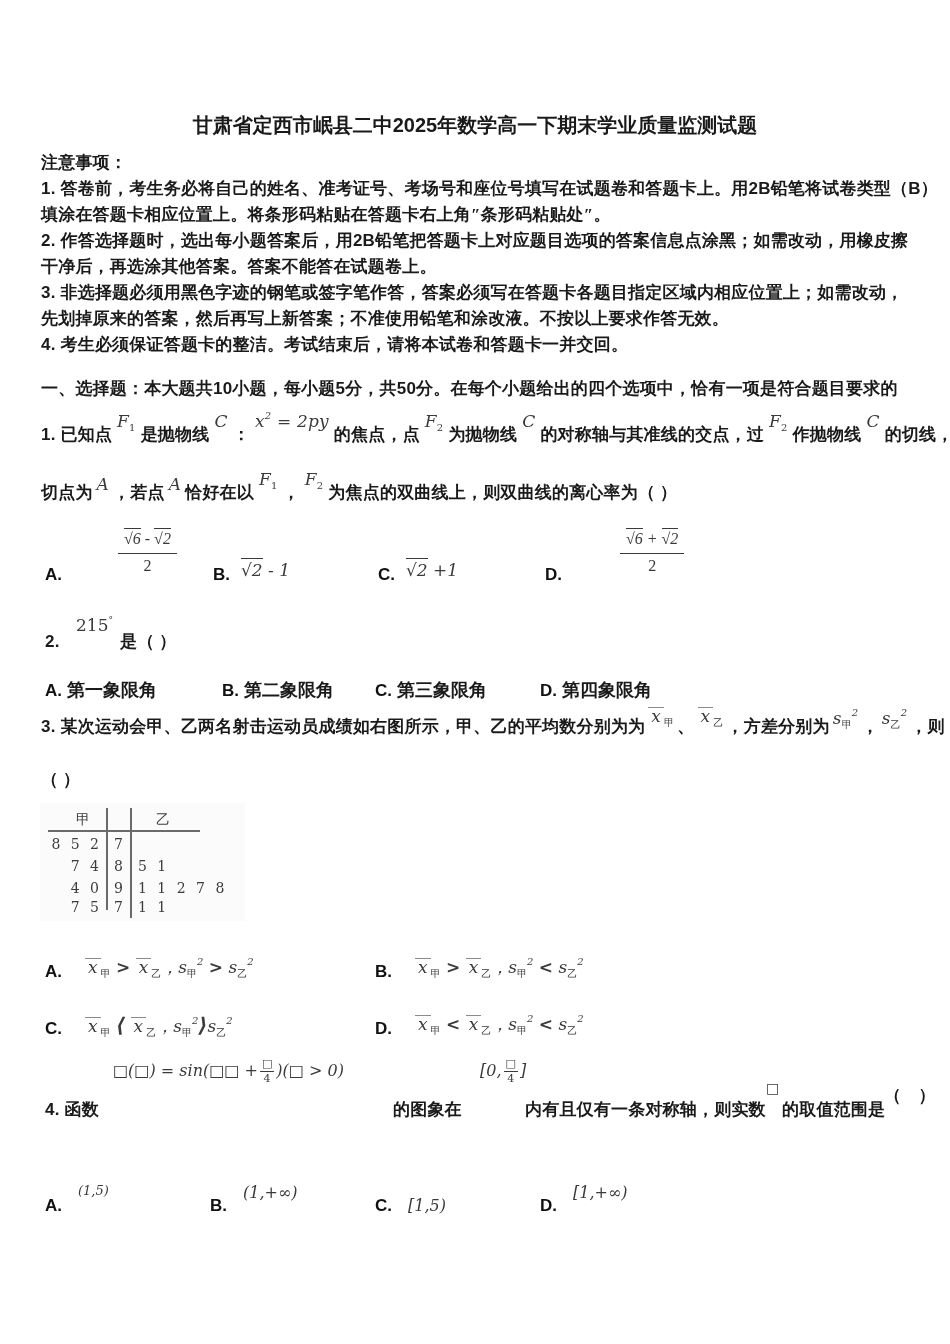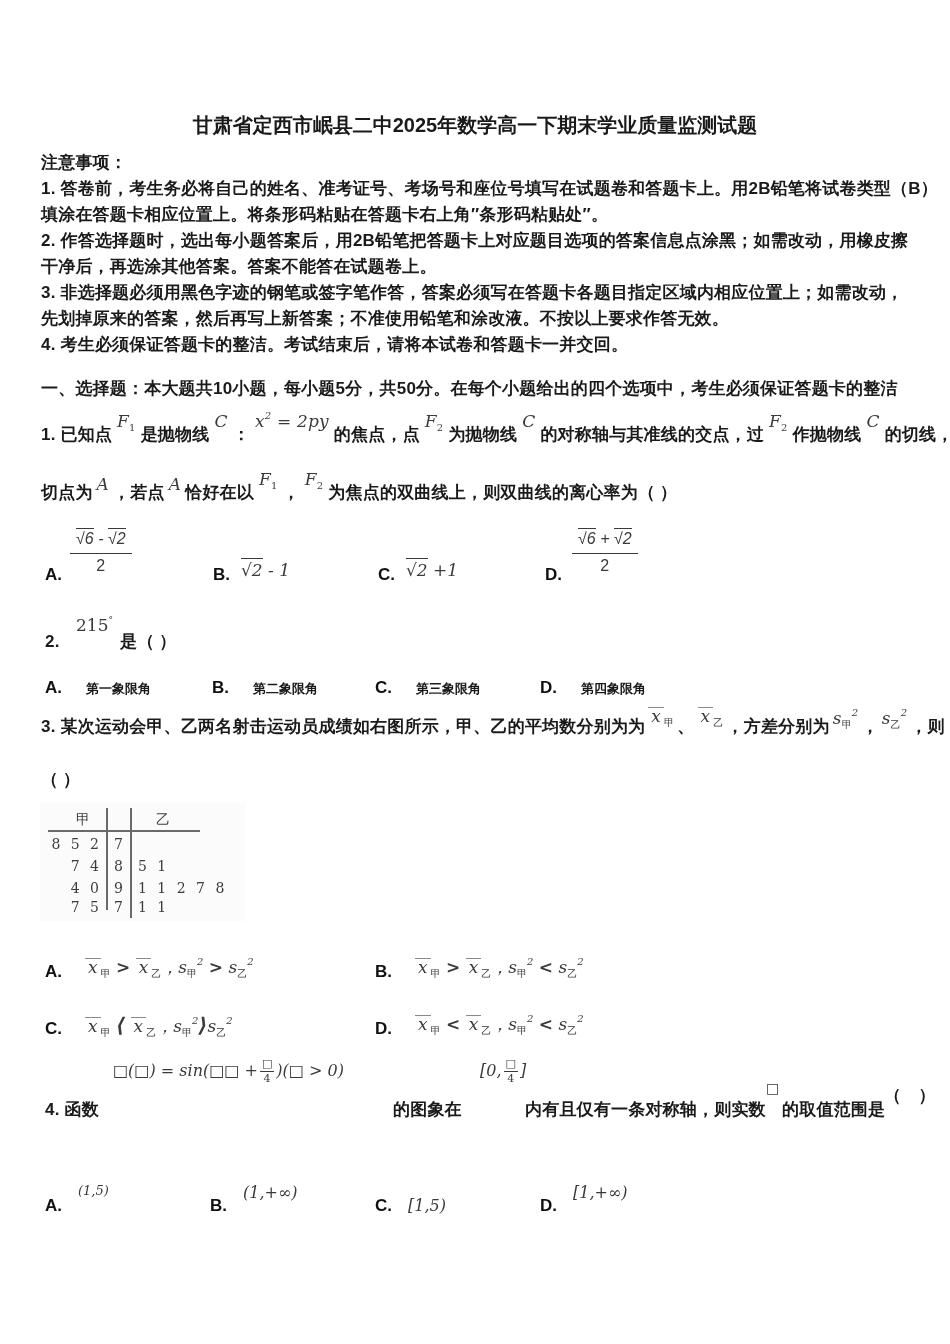--- a/index.html
+++ b/index.html
@@ -43,7 +43,7 @@
 
   <div class="abs bline" style="top:151px;">注意事项：</div>
   <div class="abs bline" style="top:177px;">1. 答卷前，考生务必将自己的姓名、准考证号、考场号和座位号填写在试题卷和答题卡上。用2B铅笔将试卷类型（B）</div>
-  <div class="abs bline" style="top:203px;">填涂在答题卡相应位置上。将条形码粘贴在答题卡右上角″条形码粘贴处″。</div>
+  <div class="abs bline" style="top:203px;font-family:Liberation Serif, serif;">填涂在答题卡相应位置上。将条形码粘贴在答题卡右上角″条形码粘贴处″。</div>
   <div class="abs bline" style="top:229px;">2. 作答选择题时，选出每小题答案后，用2B铅笔把答题卡上对应题目选项的答案信息点涂黑；如需改动，用橡皮擦</div>
   <div class="abs bline" style="top:255px;">干净后，再选涂其他答案。答案不能答在试题卷上。</div>
   <div class="abs bline" style="top:281px;">3. 非选择题必须用黑色字迹的钢笔或签字笔作答，答案必须写在答题卡各题目指定区域内相应位置上；如需改动，</div>

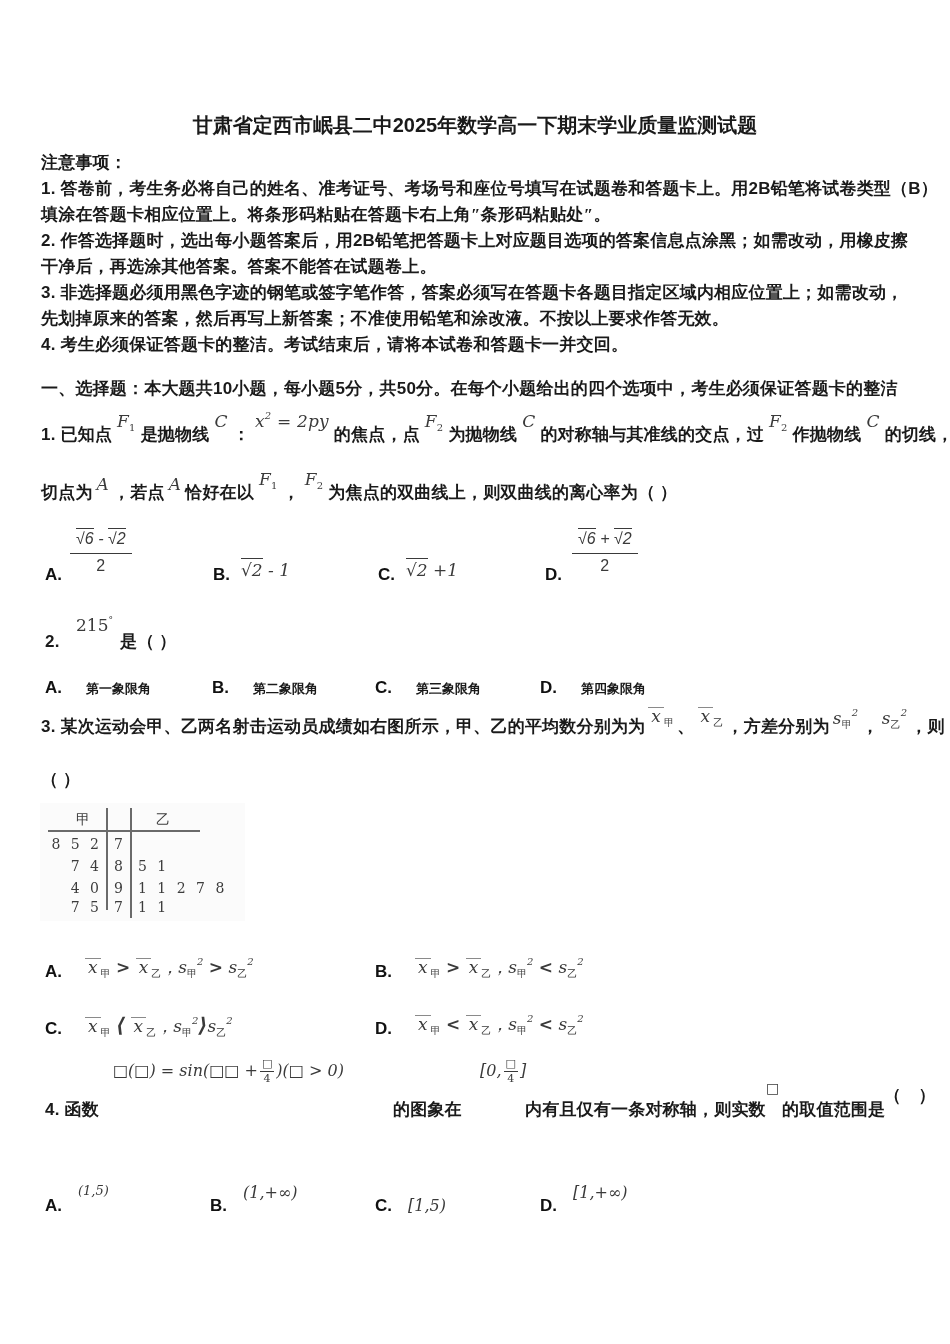--- a/index.html
+++ b/index.html
@@ -50,7 +50,7 @@
   <div class="abs bline" style="top:307px;">先划掉原来的答案，然后再写上新答案；不准使用铅笔和涂改液。不按以上要求作答无效。</div>
   <div class="abs bline" style="top:333px;">4. 考生必须保证答题卡的整洁。考试结束后，请将本试卷和答题卡一并交回。</div>
 
-  <div class="abs bline sec" style="top:377px;">一、选择题：本大题共10小题，每小题5分，共50分。在每个小题给出的四个选项中，考生必须保证答题卡的整洁</div>
+  <div class="abs bline sec" style="top:377px;">一、选择题：本大题共10小题，每小题5分，共50分。在每个小题给出的四个选项中，恰有一项是符合题目要求的</div>
 
   <div class="abs bline" style="top:423px;">
     <span>1. 已知点</span><span class="math raised"><span>F</span><sub>1</sub></span><span>是抛物线</span><span class="math raised">C</span><span>：</span><span class="math raised"><span>x</span><sup>2</sup> <span>= 2py</span></span><span>的焦点，点</span><span class="math raised"><span>F</span><sub>2</sub></span><span>为抛物线</span><span class="math raised">C</span><span>的对称轴与其准线的交点，过</span><span class="math raised"><span>F</span><sub>2</sub></span><span>作抛物线</span><span class="math raised">C</span><span>的切线，</span>

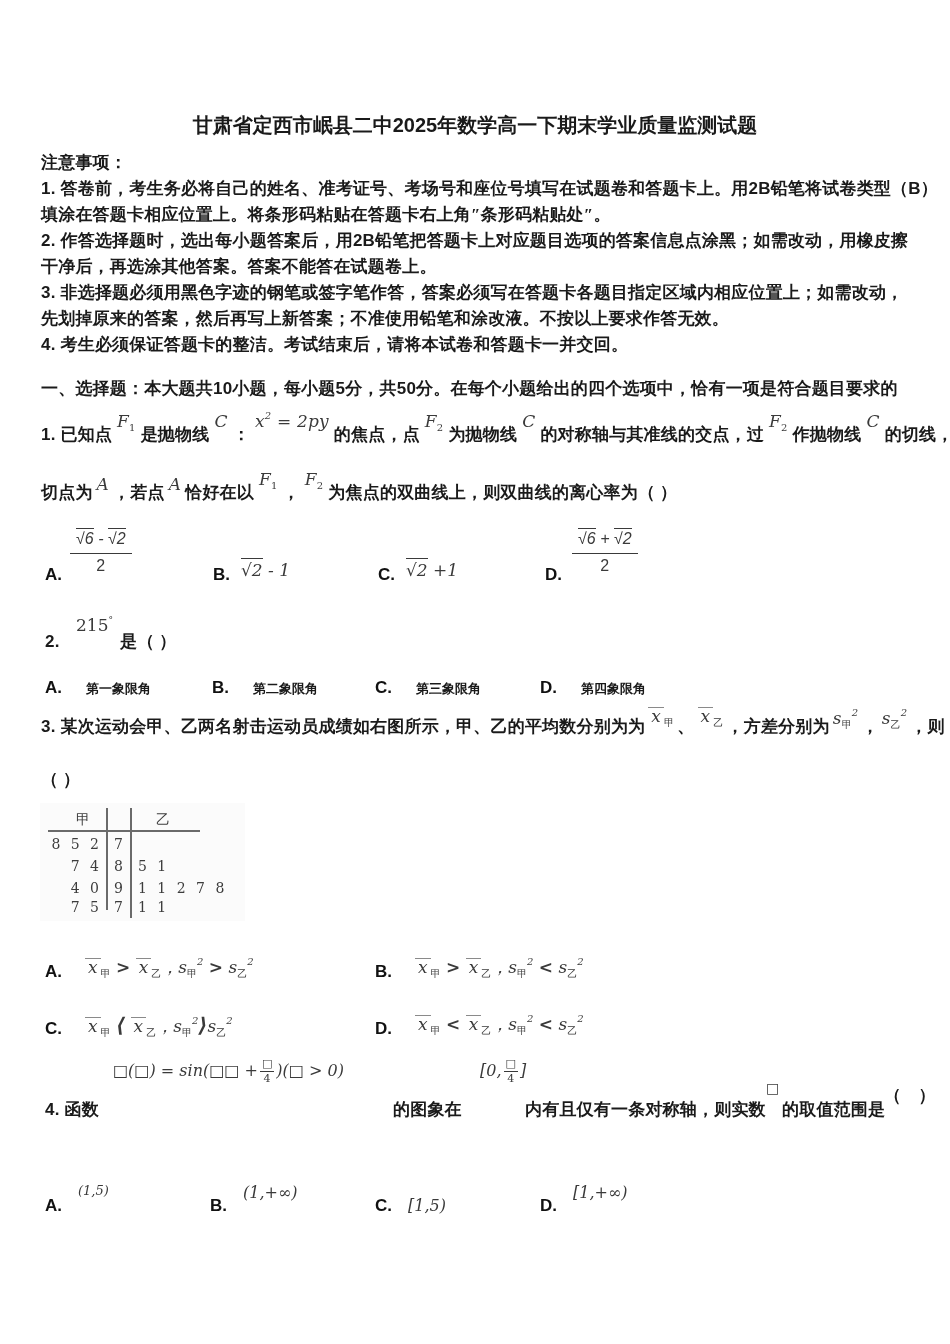--- a/index.html
+++ b/index.html
@@ -17,7 +17,7 @@
   .raised2{display:inline-block;position:relative;top:-8px;margin:0 4px;}
   .ovl{display:inline-block;border-top:1.6px solid #8a8a8a;padding:1px 3px 0 3px;line-height:15px;}
   .sqrt{border-top:1.3px solid #3a3a3a;padding-top:1px;}
-  .frac{display:inline-block;text-align:center;vertical-align:middle;font-family:Liberation Sans, sans-serif;font-style:italic;color:#3a3a3a;}
+  .frac{display:inline-block;text-align:center;vertical-align:middle;font-family:Liberation Serif, serif;font-style:italic;color:#3a3a3a;margin-left:48px;}
   .frac .num{display:block;padding:2px 6px 5px 6px;font-size:16px;}
   .frac .den{display:block;border-top:1.6px solid #3a3a3a;padding-top:3px;font-size:16px;font-style:normal;}
   .sfrac{display:inline-block;text-align:center;vertical-align:middle;margin:0 2px;}

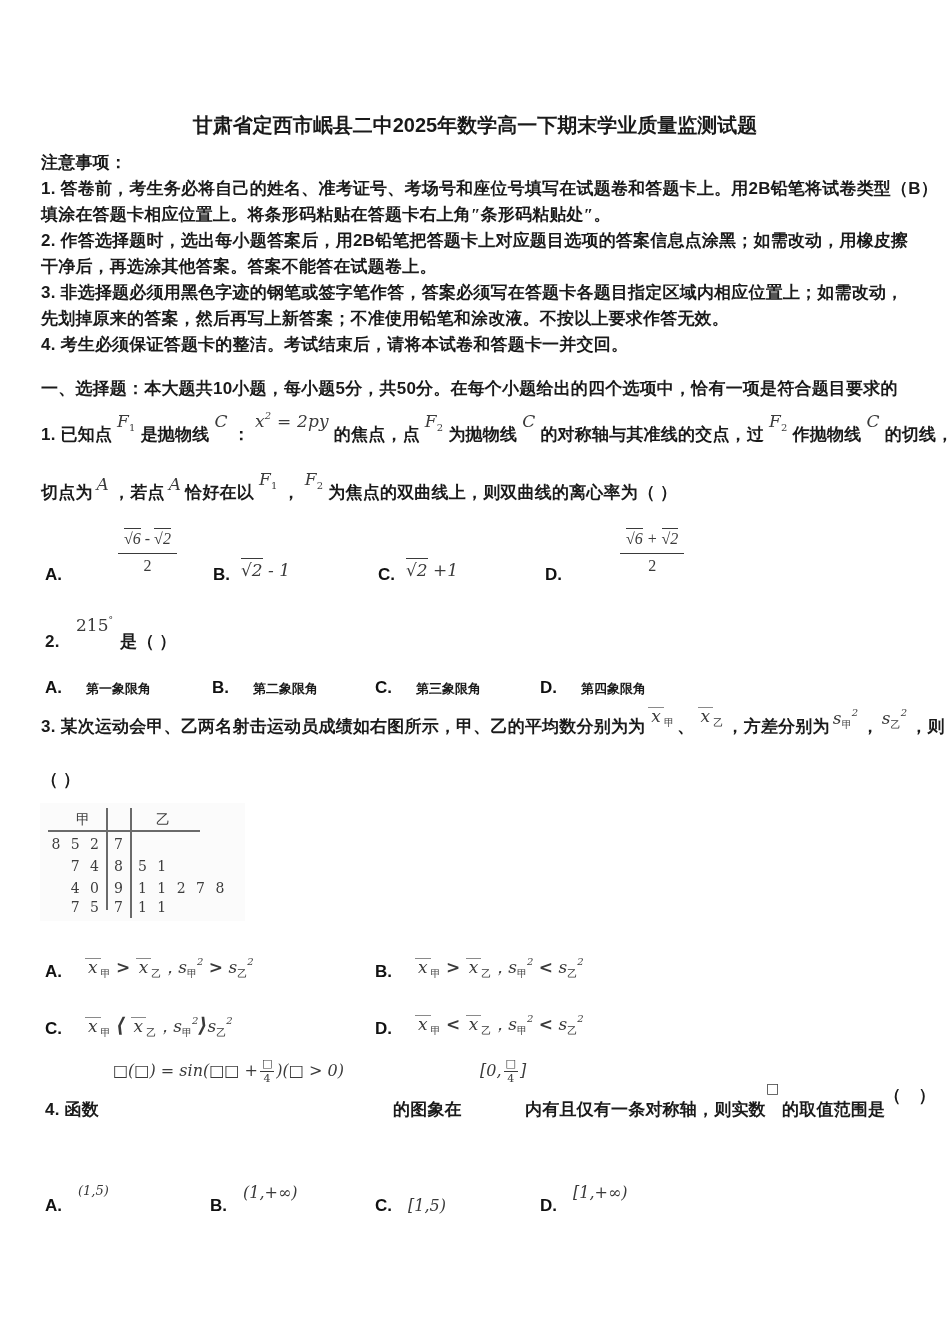--- a/index.html
+++ b/index.html
@@ -24,7 +24,7 @@
   .sfrac .num{display:block;font-size:11px;line-height:11px;padding:0 2px 2px 2px;}
   .sfrac .den{display:block;border-top:1.2px solid #3a3a3a;padding-top:1px;font-size:11px;line-height:11px;font-style:normal;}
   .optlab{font-size:17px;font-weight:700;color:#111;}
-  .opttext{font-size:13px;font-weight:600;margin-left:24px;}
+  .opttext{font-size:18px;font-weight:600;margin-left:5px;}
   
   .stemplot{background:#fbfbfb;font-family:"DejaVu Serif","Liberation Serif",serif;color:#3c3c3c;font-size:14px;}
   .stemplot .lbl{position:absolute;top:8px;font-size:14px;}

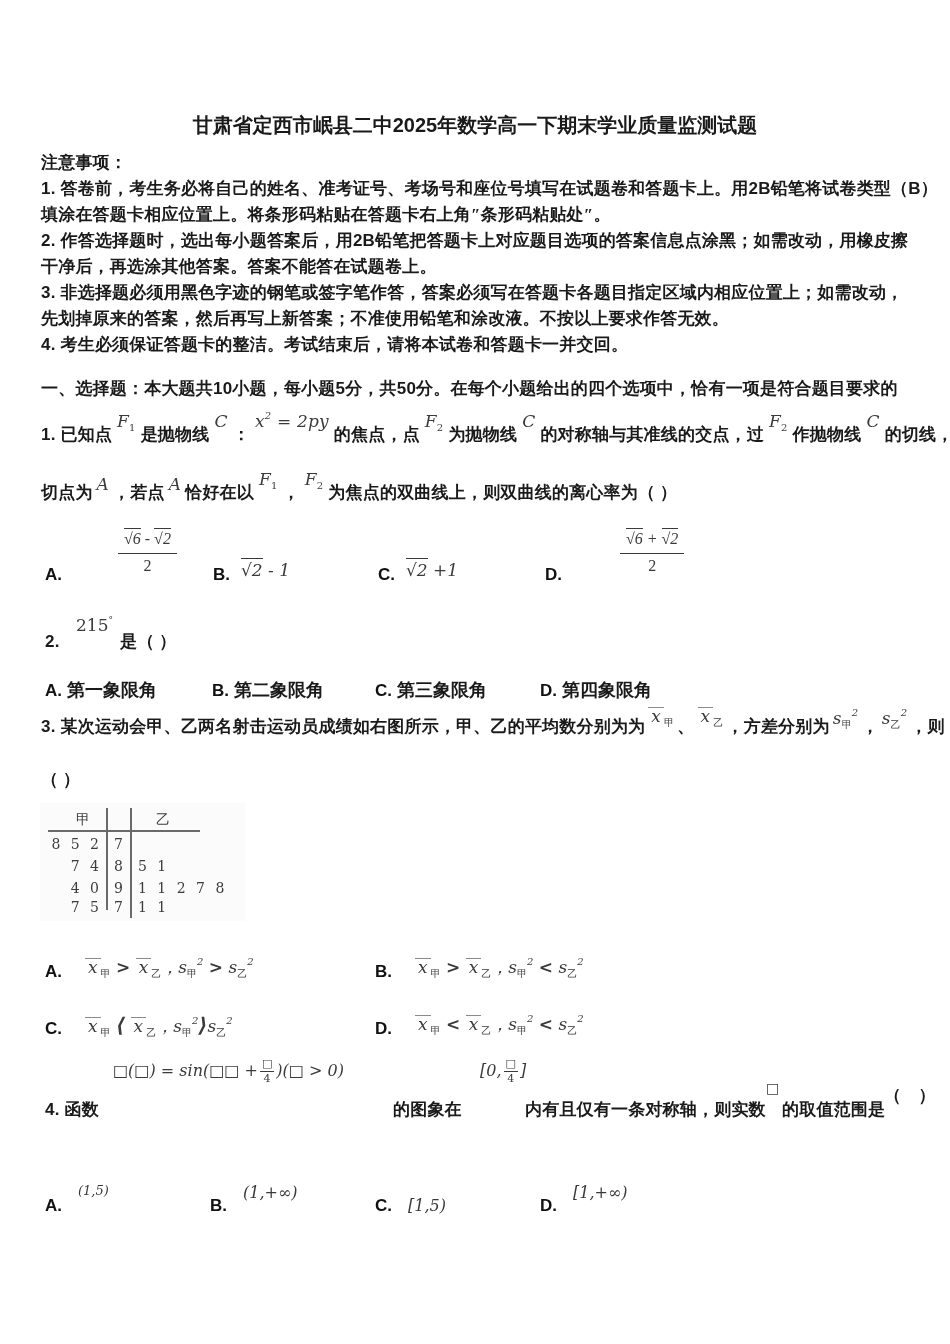--- a/index.html
+++ b/index.html
@@ -84,7 +84,7 @@
   </div>
   <div class="abs" style="top:678px;left:0;width:950px;height:26px;">
     <span class="abs" style="left:45px;"><span class="optlab">A.</span><span class="opttext">第一象限角</span></span>
-    <span class="abs" style="left:212px;"><span class="optlab">B.</span><span class="opttext">第二象限角</span></span>
+    <span class="abs" style="left:222px;"><span class="optlab">B.</span><span class="opttext">第二象限角</span></span>
     <span class="abs" style="left:375px;"><span class="optlab">C.</span><span class="opttext">第三象限角</span></span>
     <span class="abs" style="left:540px;"><span class="optlab">D.</span><span class="opttext">第四象限角</span></span>
   </div>

